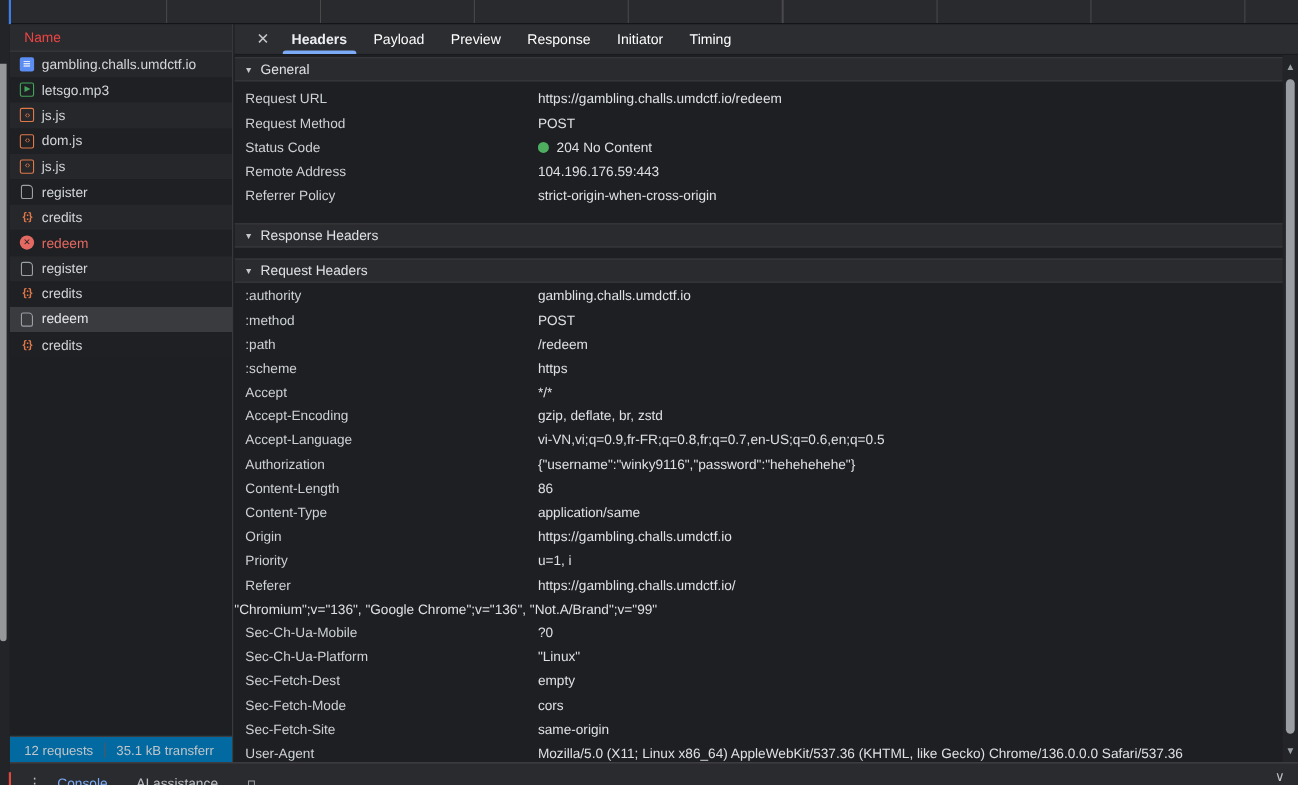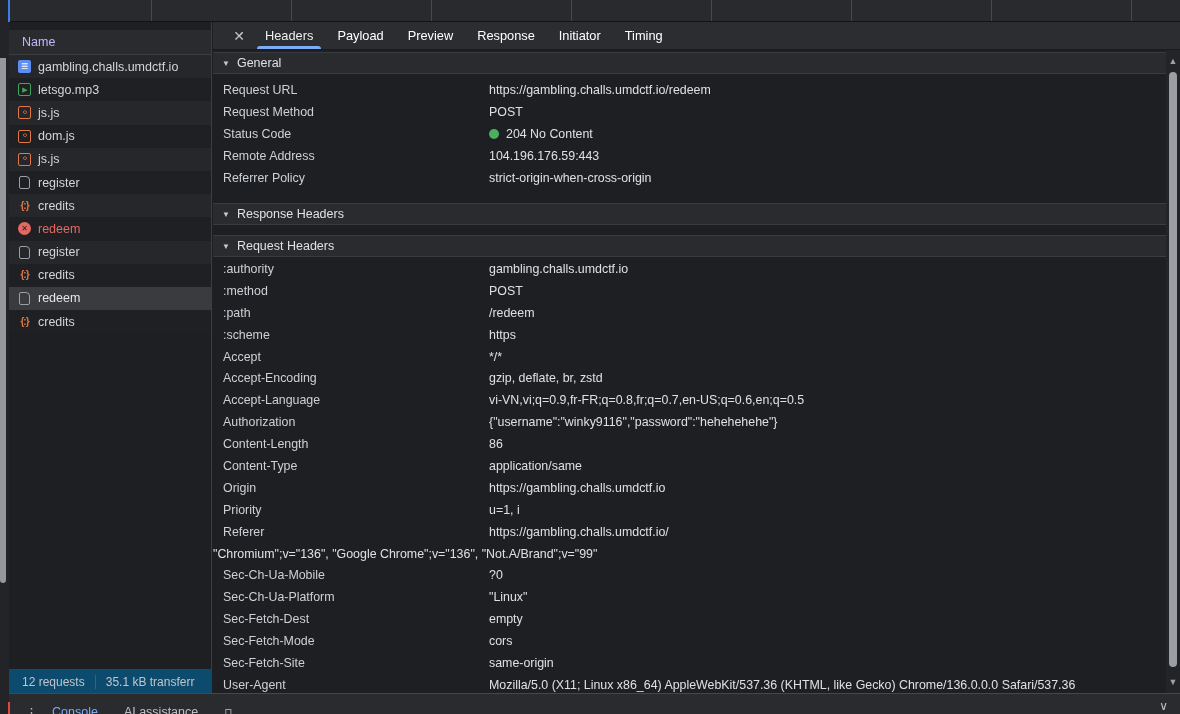--- a/index.html
+++ b/index.html
@@ -21,7 +21,7 @@
 
   
   .sidebar { position:absolute; left:9px; top:22px; width:203px; height:671px; background:#1e1f22; border-right:1px solid #3c3d41; display:flex; flex-direction:column; }
-  .sidebar-header { height:25px; flex:none; background:#2a2b2e; border-bottom:1px solid #3c3d41; display:flex; align-items:center; padding-left:13px; font-size:12.5px; color:#c4b5fd;margin-top:8px; }
+  .sidebar-header { height:25px; flex:none; background:#2a2b2e; border-bottom:1px solid #3c3d41; display:flex; align-items:center; padding-left:13px; font-size:12.5px; color:#ef4444; }
   .request-rows { flex:1; overflow:hidden; }
   .req-row { height:23.2px; display:flex; align-items:center; padding-left:9px; font-size:12.5px; color:#d2d5d9; cursor:default; white-space:nowrap; overflow:hidden; }
   .req-row:nth-child(odd) { background:#26272a; }

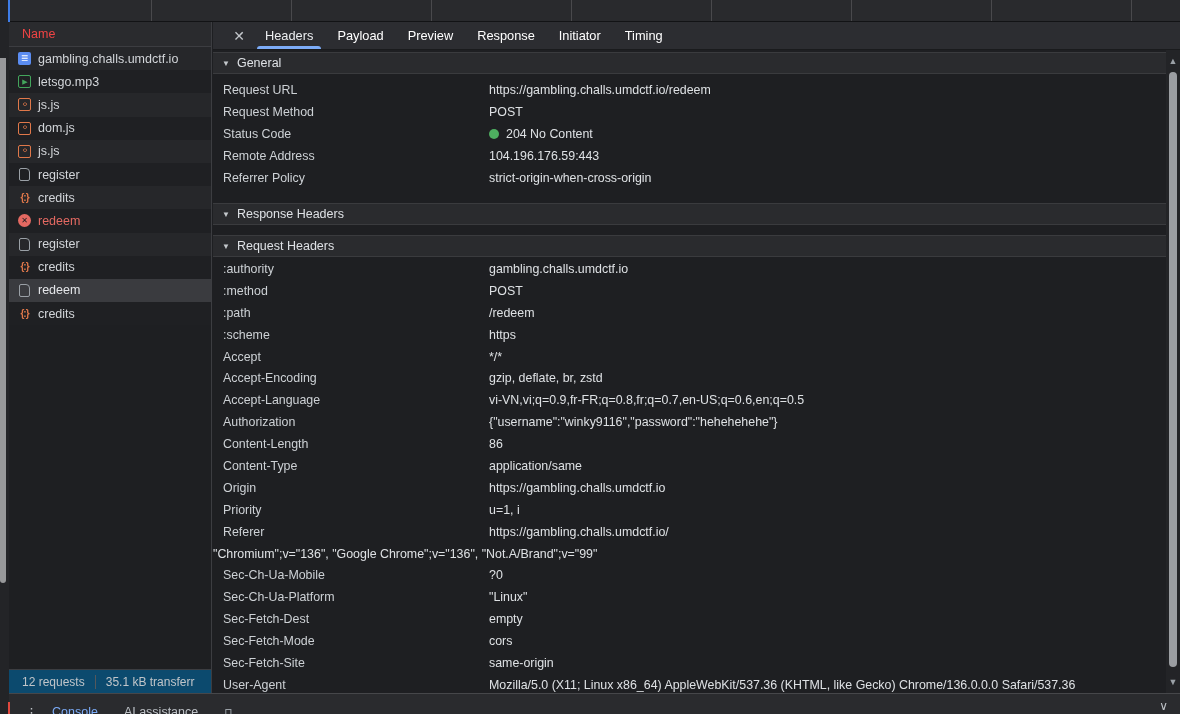--- a/index.html
+++ b/index.html
@@ -50,7 +50,7 @@
   .tabbar { flex:none; height:28px; background:#2c2d31; display:flex; align-items:center; padding-left:12px; border-bottom:1px solid #1a1b1d; }
   .close-btn { width:28px; text-align:center; color:#c3c7cb; font-size:14px; cursor:pointer; flex:none; }
   .tab { position:relative; height:28px; display:flex; align-items:center; padding:0 12px; font-size:12.8px; color:#ffffff; cursor:pointer; flex:none; }
-  .tab.active { color:#eceef0; }
+  .tab.active { color:#eceef0;font-weight:bold; }
   .tab.active::after { content:""; position:absolute; left:4px; right:4px; bottom:1px; height:3px; background:#7cacf8; border-radius:3px 3px 0 0; }
 
   .content { flex:1; position:relative; overflow:hidden; background:#1e1f22; }

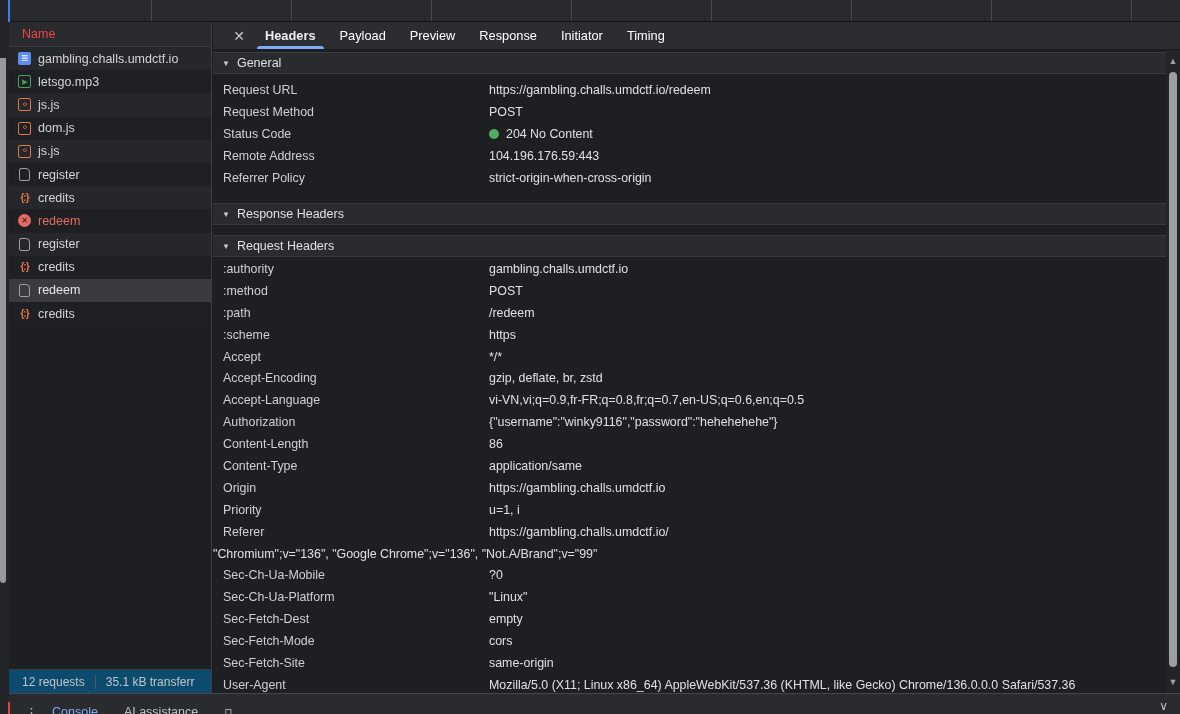--- a/index.html
+++ b/index.html
@@ -42,7 +42,7 @@
   .icon-error { background:#e46962; border-radius:50%; }
   .icon-error::before { content:"✕"; color:#1e1f22; font-size:8px; font-weight:bold; line-height:1; }
 
-  .sidebar-footer { flex:none; height:24px; background:#0c4a6e; border-top:1px solid #3c3d41; display:flex; align-items:center; padding-left:13px; font-size:12px; color:#c1c5c9; white-space:nowrap; overflow:hidden; }
+  .sidebar-footer { flex:none; height:24px; background:#0369a1; border-top:1px solid #3c3d41; display:flex; align-items:center; padding-left:13px; font-size:12px; color:#c1c5c9; white-space:nowrap; overflow:hidden; }
   .footer-sep { display:inline-block; width:1px; height:14px; background:#55585c; margin:0 10px; flex:none; }
 
   

